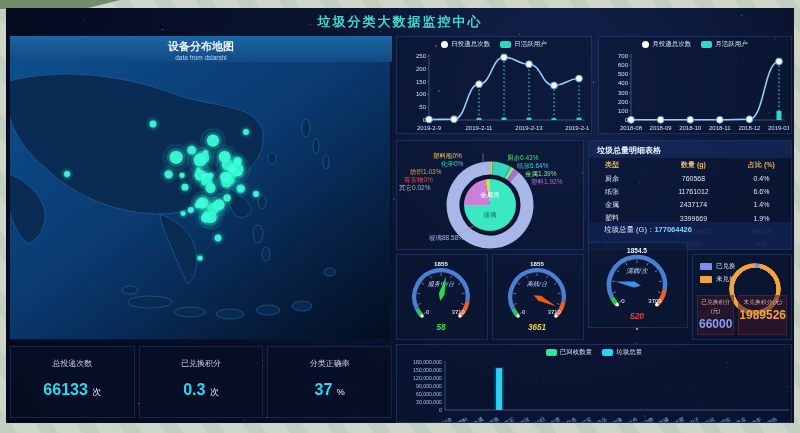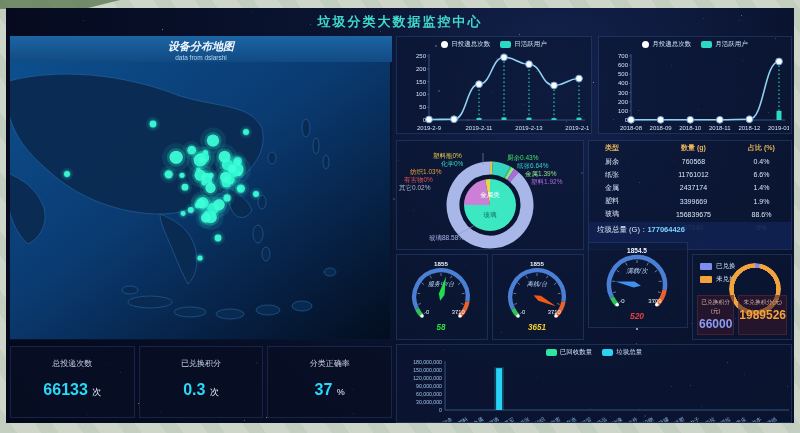--- a/index.html
+++ b/index.html
@@ -21,7 +21,7 @@
   .map-panel{left:4px;top:28px;width:382px;height:304px;padding:0;background:#06152e;border:none;}
   .map-titlebar{position:absolute;left:0;top:0;width:100%;height:26px;z-index:3;
      background:linear-gradient(180deg,rgba(30,105,170,.95),rgba(18,80,140,.9));text-align:center;}
-  .map-titlebar .mt{font-size:11px;font-weight:bold;color:#f0f6ff;margin-top:3px;font-style:italic;}
+  .map-titlebar .mt{font-size:11px;font-weight:bold;color:#f0f6ff;margin-top:3px;}
   .map-titlebar .ms{font-size:6.5px;color:#b9d6ef;margin-top:0px;}
   .map-svg{position:absolute;left:0;top:26px;}
   

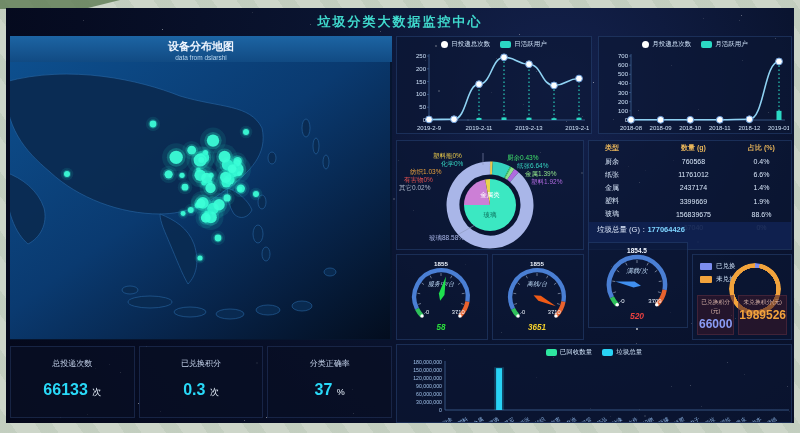--- a/index.html
+++ b/index.html
@@ -523,6 +523,7 @@
       </svg><div class="dlab" style="left: 36px; top: 11px; color: rgb(232, 200, 74);">塑料瓶0%</div><div class="dlab" style="left: 44px; top: 19px; color: rgb(53, 211, 192);">化学0%</div><div class="dlab" style="left: 13px; top: 27px; color: rgb(232, 160, 60);">纺织1.03%</div><div class="dlab" style="left: 7px; top: 35px; color: rgb(224, 80, 80);">有害物0%</div><div class="dlab" style="left: 2px; top: 43px; color: rgb(170, 180, 200);">其它0.02%</div><div class="dlab" style="left: 110px; top: 13px; color: rgb(62, 224, 106);">厨余0.43%</div><div class="dlab" style="left: 120px; top: 21px; color: rgb(53, 211, 192);">纸张6.64%</div><div class="dlab" style="left: 128px; top: 29px; color: rgb(142, 224, 138);">金属1.39%</div><div class="dlab" style="left: 134px; top: 37px; color: rgb(176, 106, 224);">塑料1.92%</div><div class="dlab" style="left: 32px; top: 93px; color: rgb(169, 182, 232);">玻璃88.58%</div></div>
 
   <div class="panel" id="tablePanel" style="left:582px;top:132px;width:204px;height:110px;overflow:hidden;">
+    <div class="tbl-title">垃圾总量明细表格</div>
     <table class="wt">
       <thead id="wtHead">
           <tr>

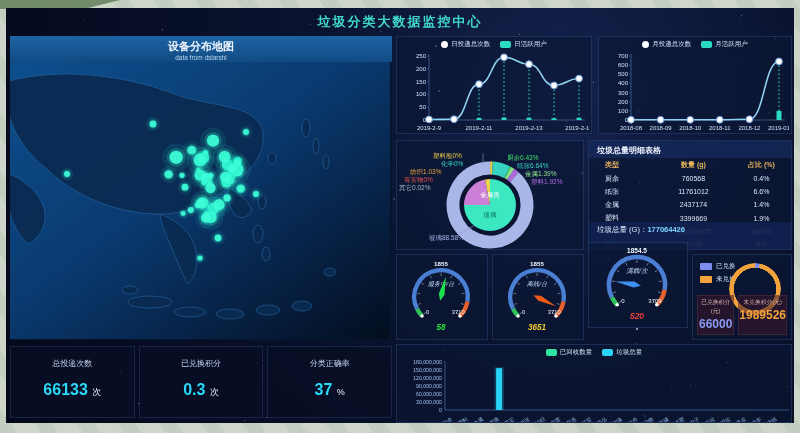--- a/index.html
+++ b/index.html
@@ -40,7 +40,7 @@
   table.wt td:first-child{text-align:left;padding-left:16px;}
   table.wt th:first-child{text-align:left;padding-left:16px;}
   .tbl-footer{position:absolute;left:0;bottom:0;width:100%;height:27px;background:rgba(16,34,80,.92);
-     font-size:7.5px;color:#dfe9fb;line-height:15px;padding-left:8px;box-sizing:border-box;}
+     font-size:7.5px;color:#dfe9fb;line-height:15px;padding-left:15px;box-sizing:border-box;}
   .tbl-footer b{color:#7ed4ff;}
   
   .rd-legend{position:absolute;left:7px;top:7px;}

